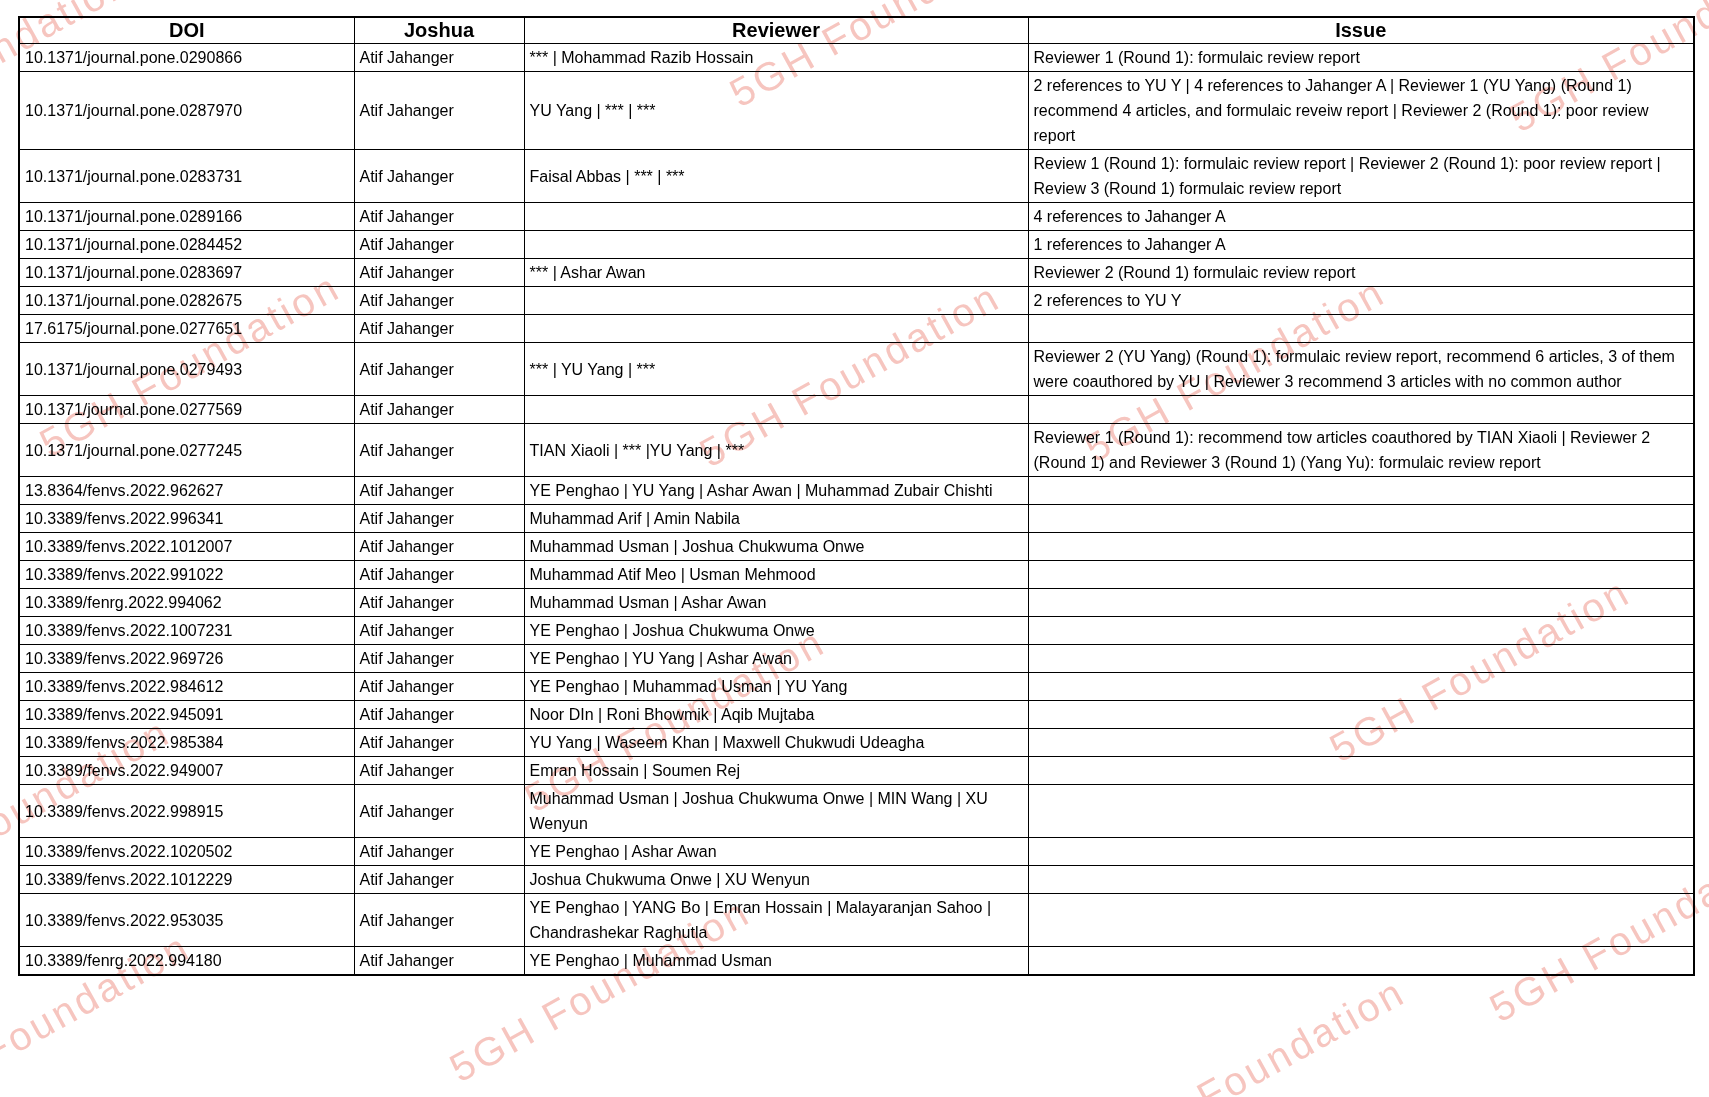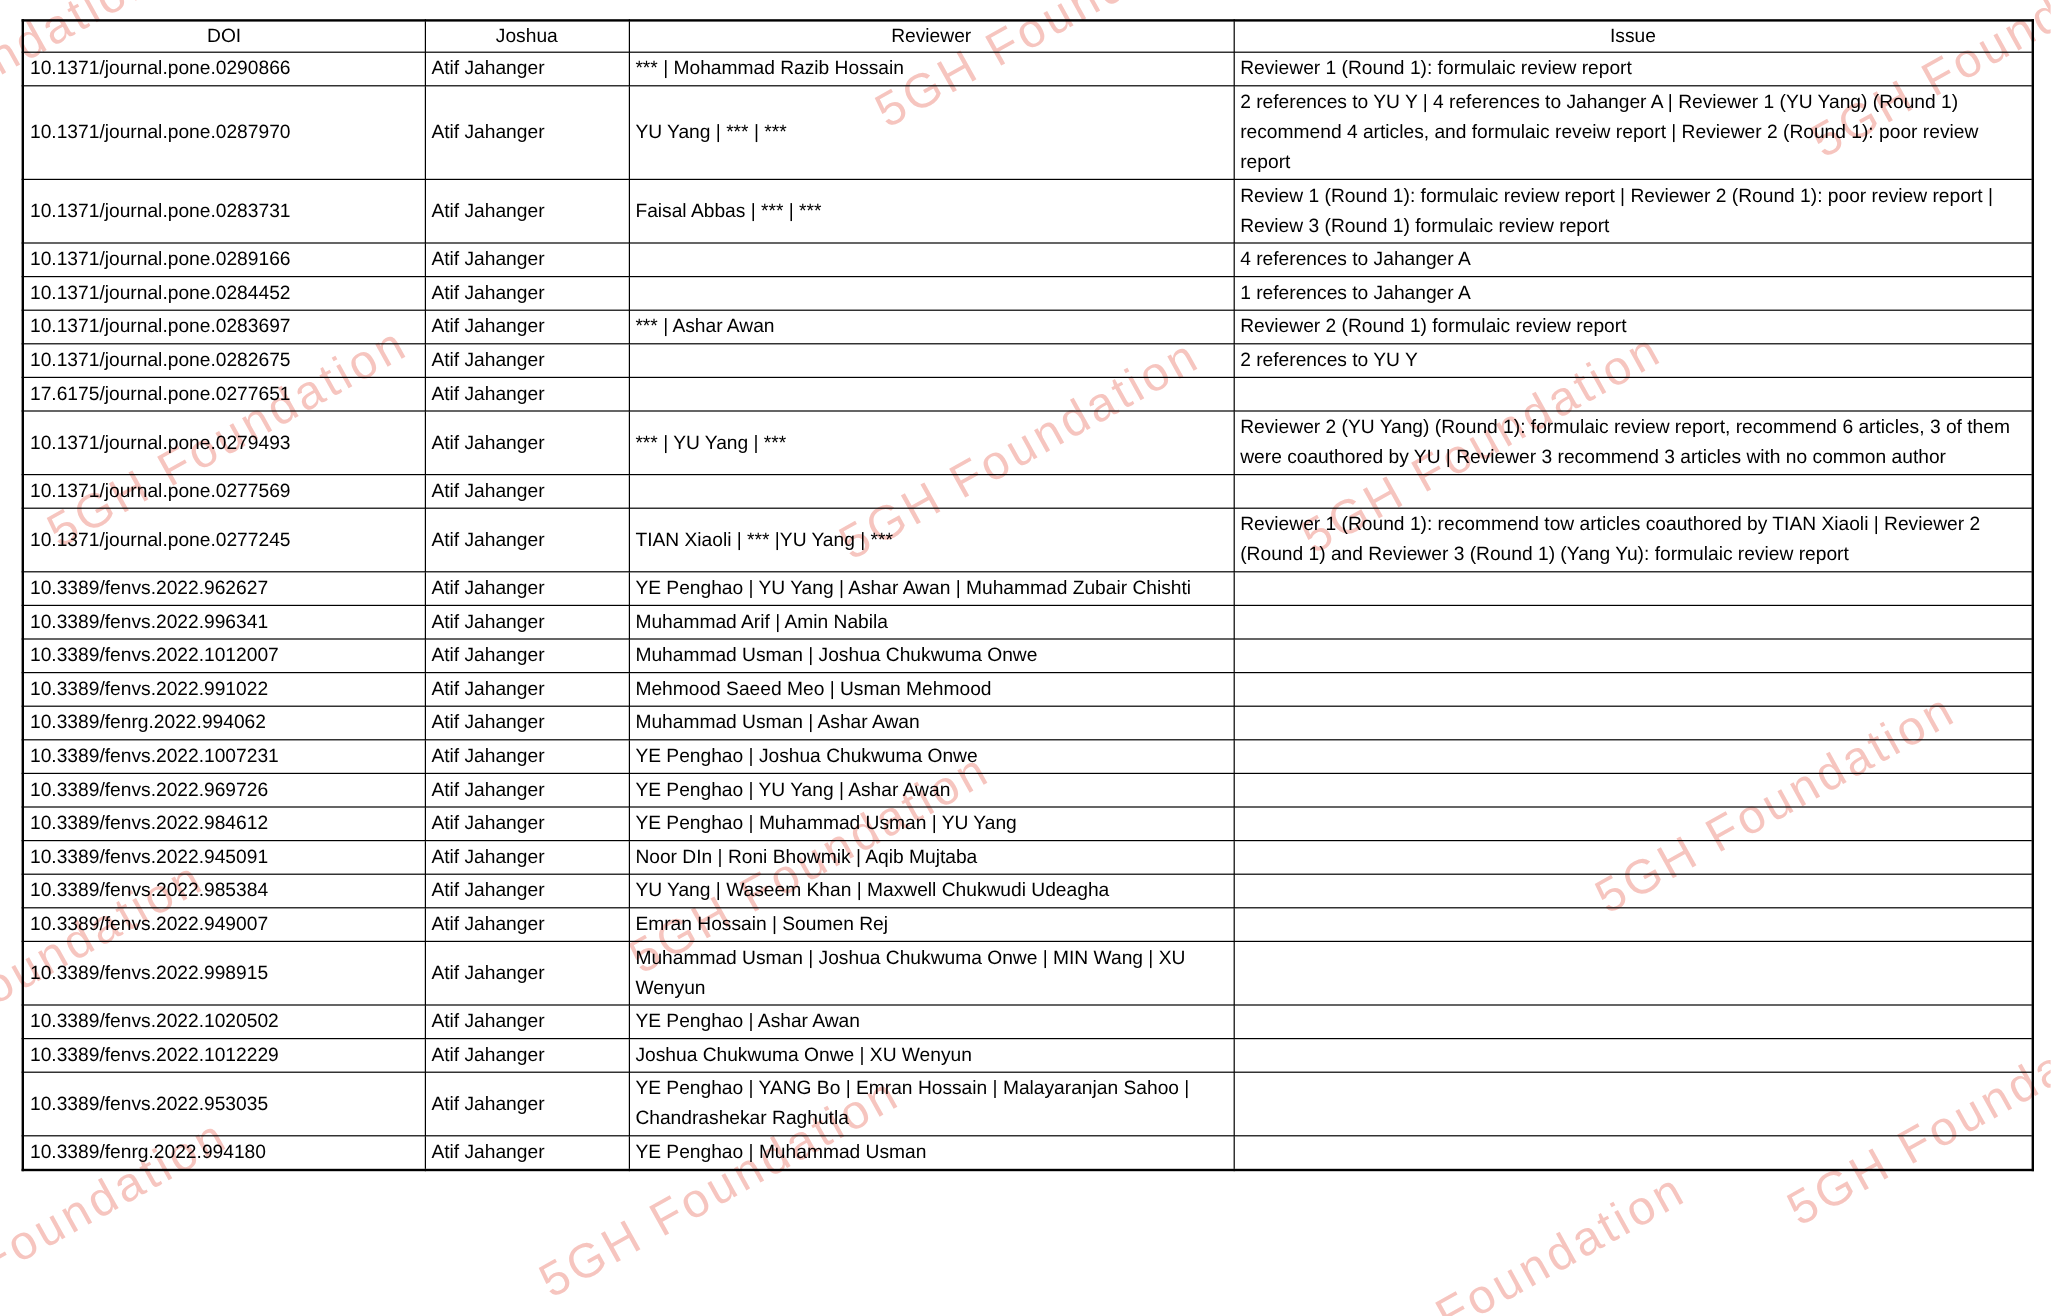--- a/index.html
+++ b/index.html
@@ -37,8 +37,8 @@
     overflow:hidden;
   }
   .review-table th{
-    font-size:16px;
-    font-weight:normal;
+    font-size:20px;
+    font-weight:bold;
     text-align:center;
     line-height:23px;
     padding:1px 4px;

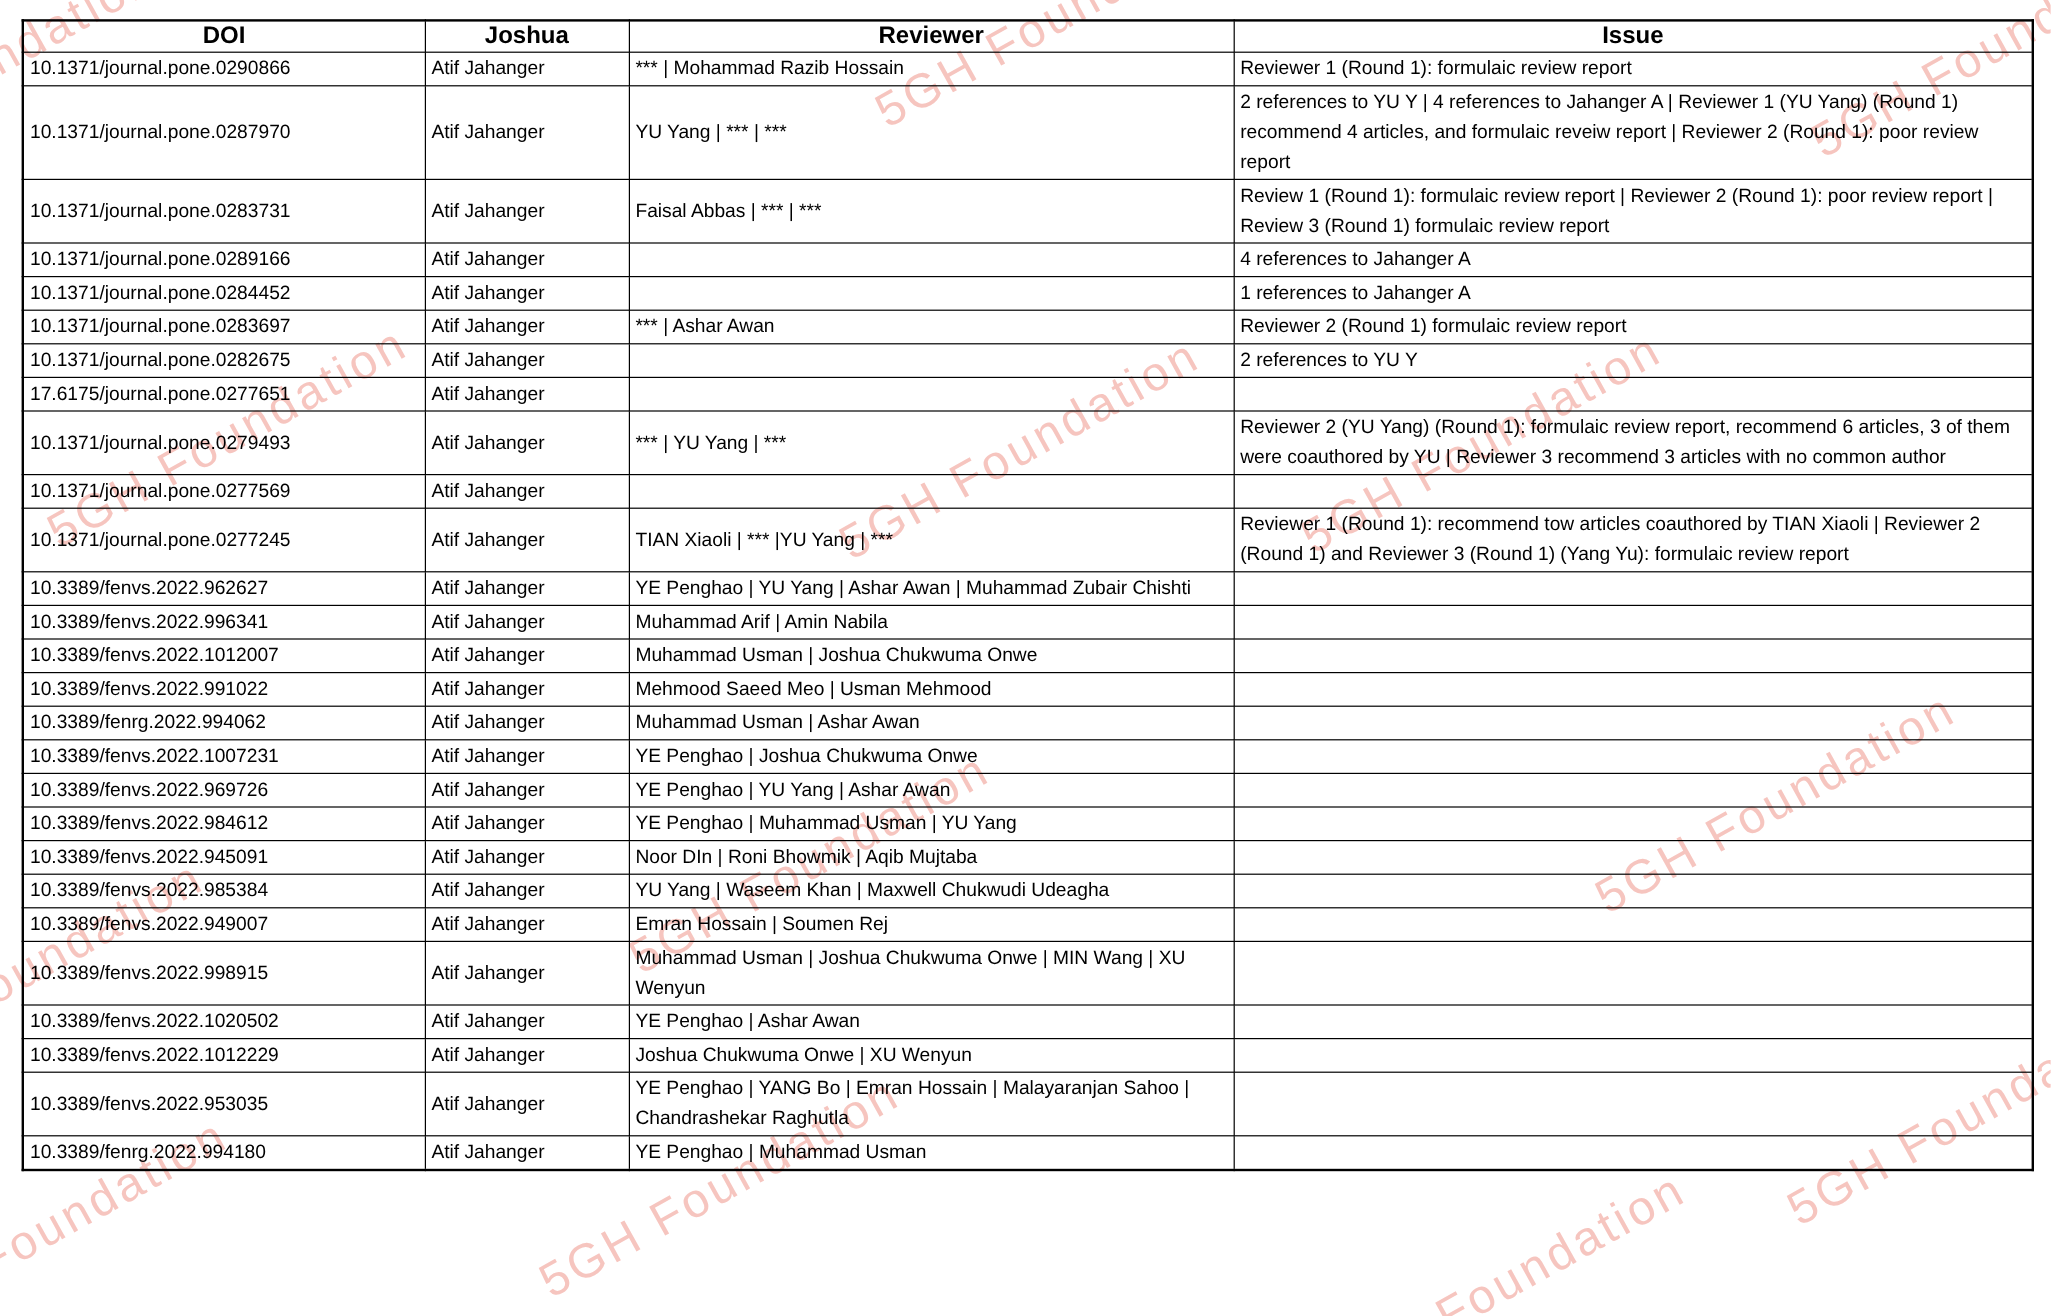--- a/index.html
+++ b/index.html
@@ -160,7 +160,7 @@
           <td>Reviewer 1 (Round 1): recommend tow articles coauthored by TIAN Xiaoli | Reviewer 2 (Round 1) and Reviewer 3 (Round 1) (Yang Yu): formulaic review report</td>
         </tr>
         <tr>
-          <td>10.3389/fenvs.2022.962627</td>
+          <td>13.8364/fenvs.2022.962627</td>
           <td>Atif Jahanger</td>
           <td>YE Penghao | YU Yang | Ashar Awan |  Muhammad Zubair Chishti</td>
           <td></td>

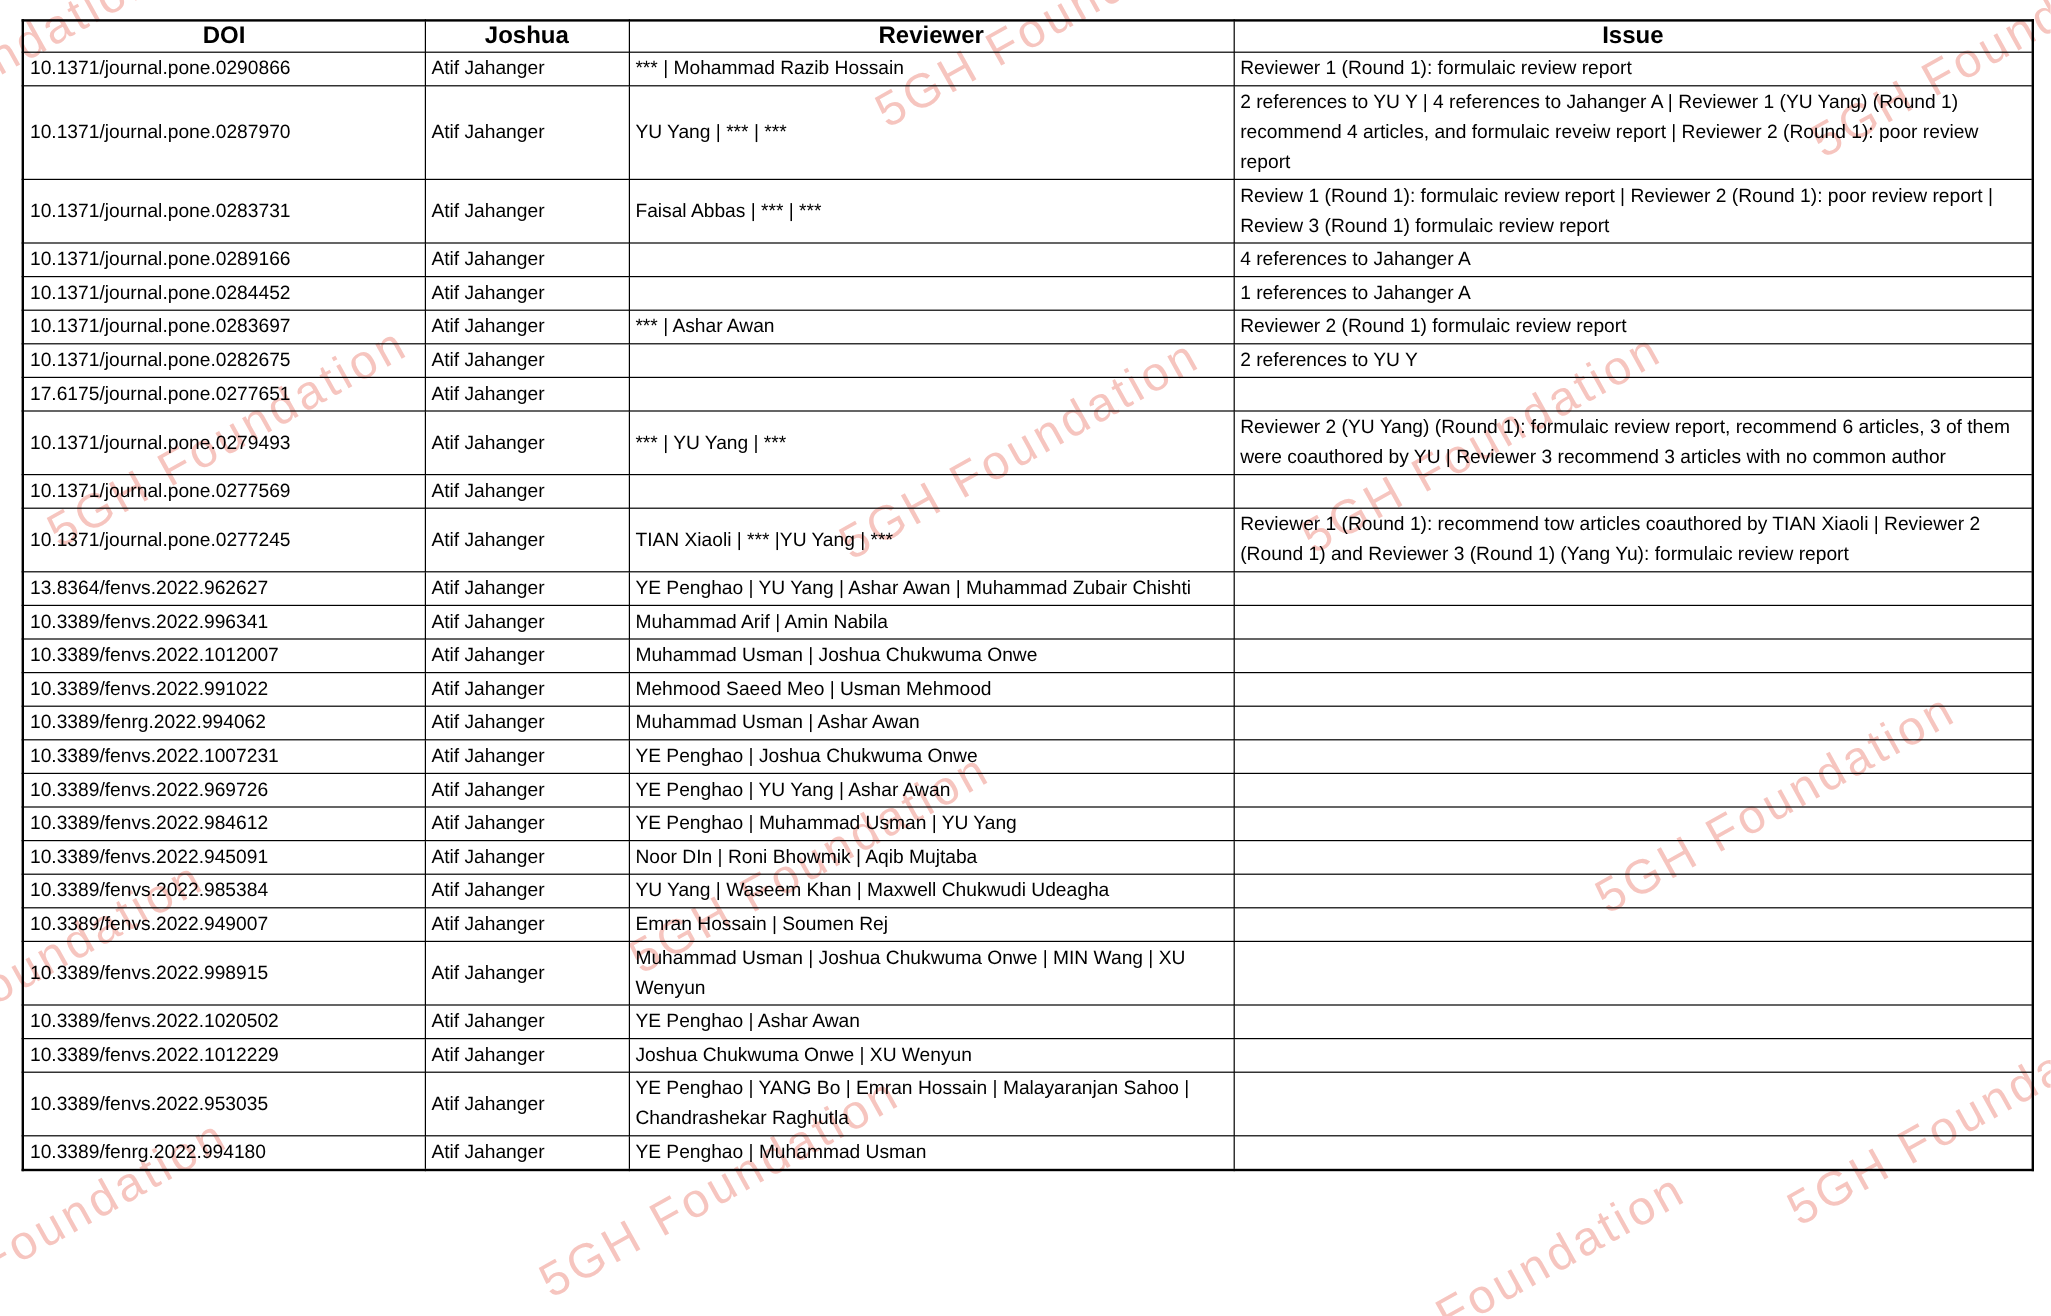--- a/index.html
+++ b/index.html
@@ -180,7 +180,7 @@
         <tr>
           <td>10.3389/fenvs.2022.991022</td>
           <td>Atif Jahanger</td>
-          <td>Mehmood Saeed Meo | Usman Mehmood</td>
+          <td>Muhammad Atif Meo | Usman Mehmood</td>
           <td></td>
         </tr>
         <tr>

